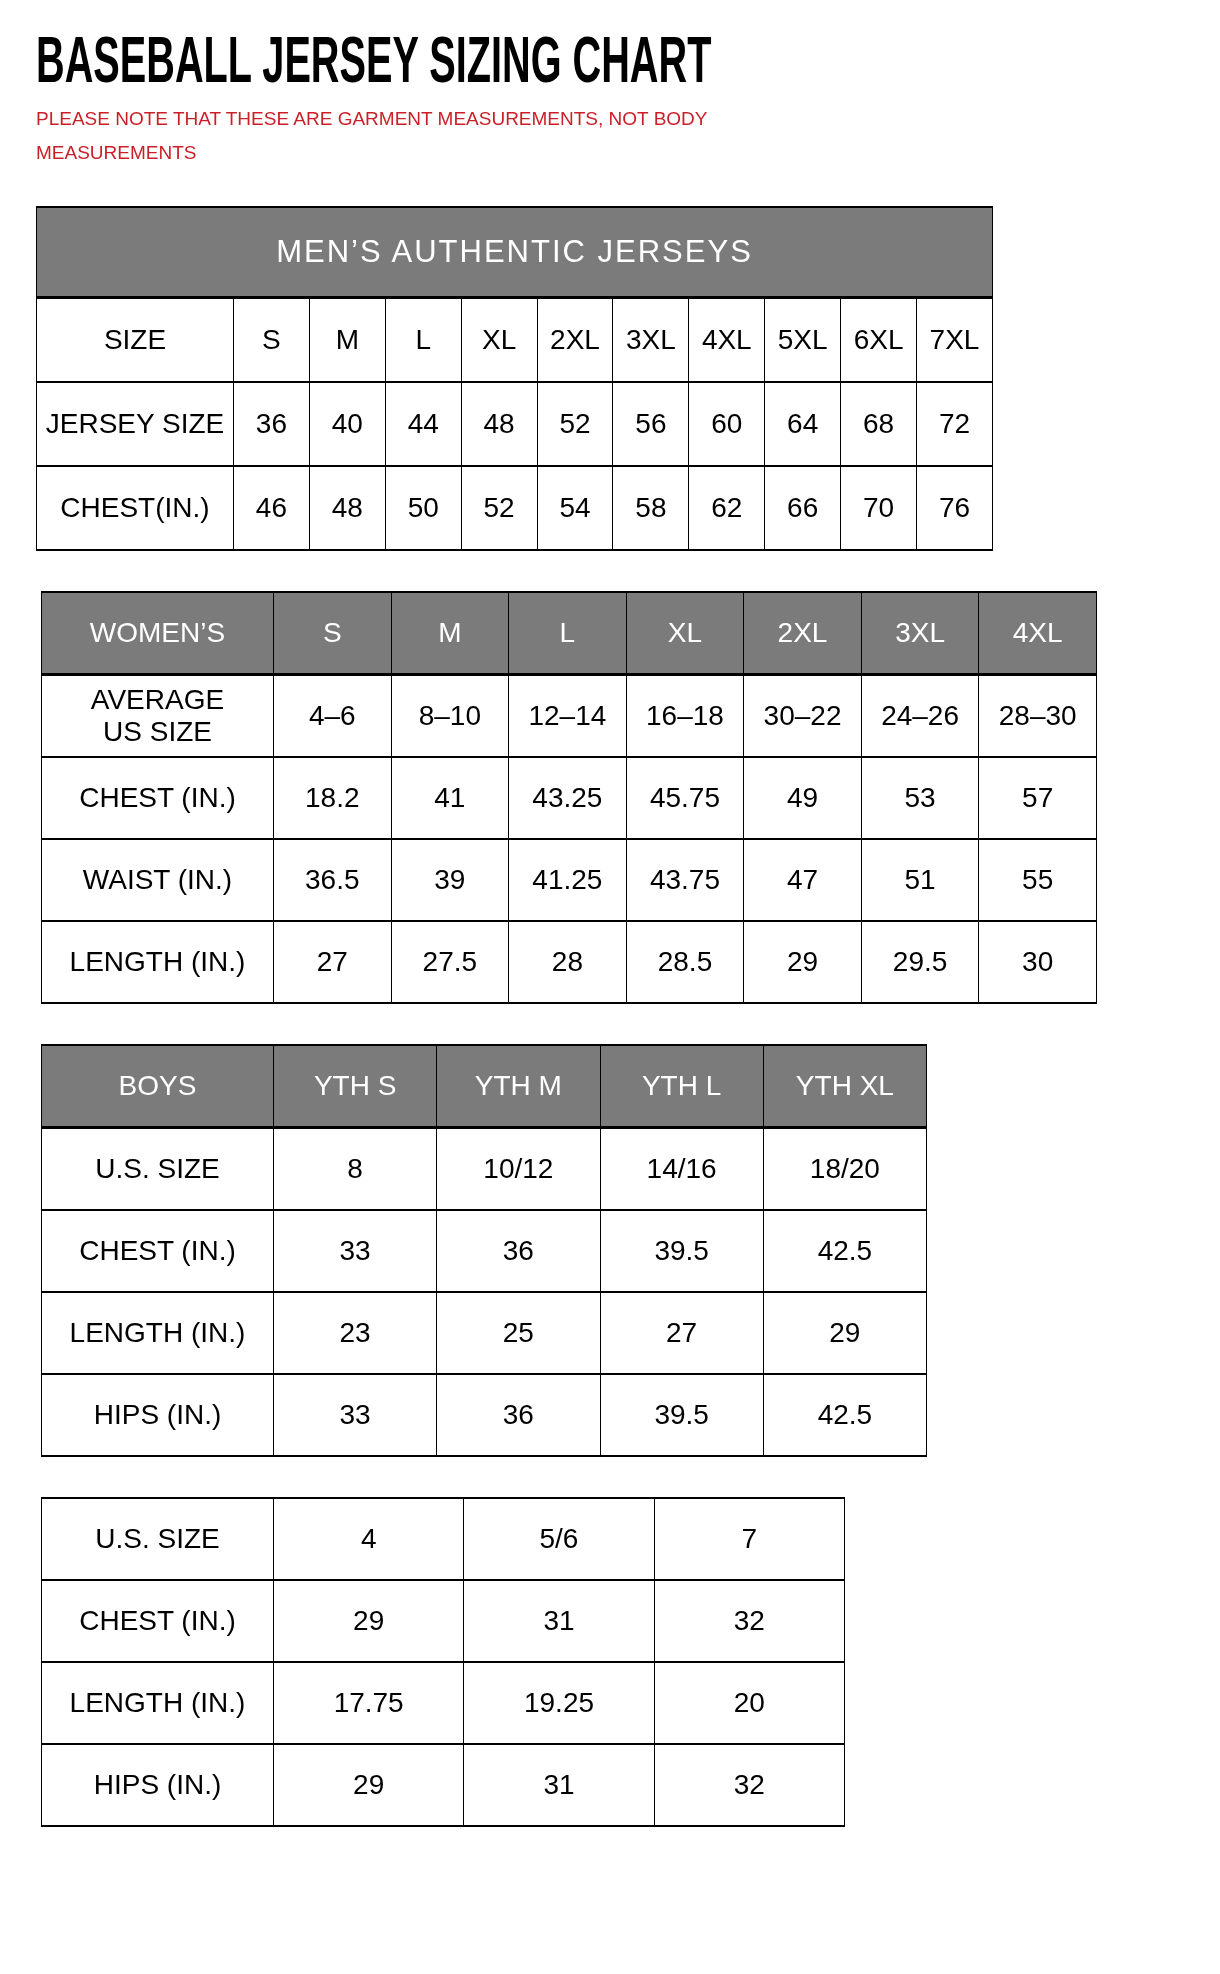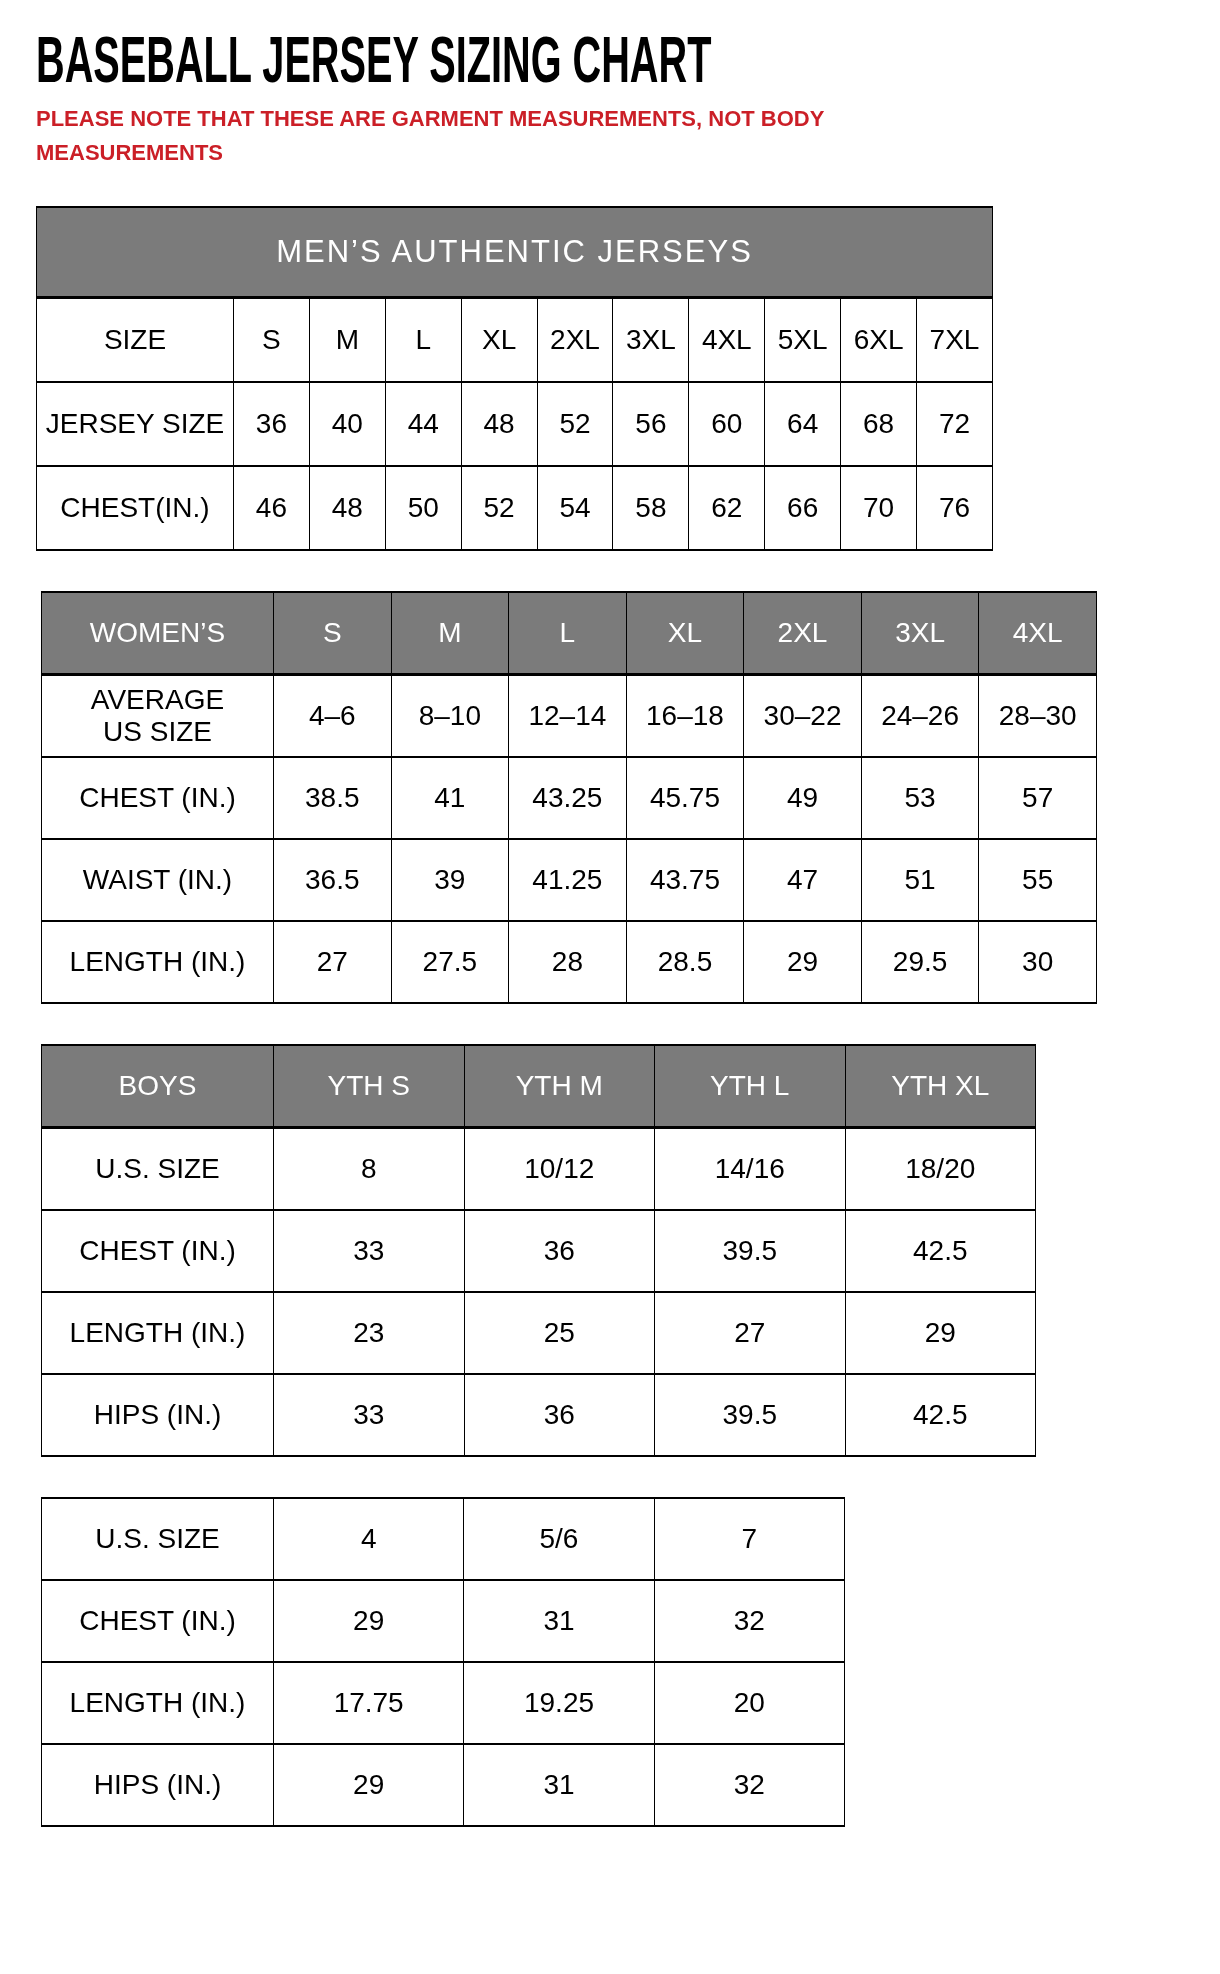--- a/index.html
+++ b/index.html
@@ -21,7 +21,7 @@
   }
   .note{
     color:var(--red,#cb1f27);
-    font-size:22px;font-weight:700;line-height:34px;
+    font-size:19px;font-weight:400;line-height:34px;
     margin:0 0 36px 0;
   }
   .sizing{

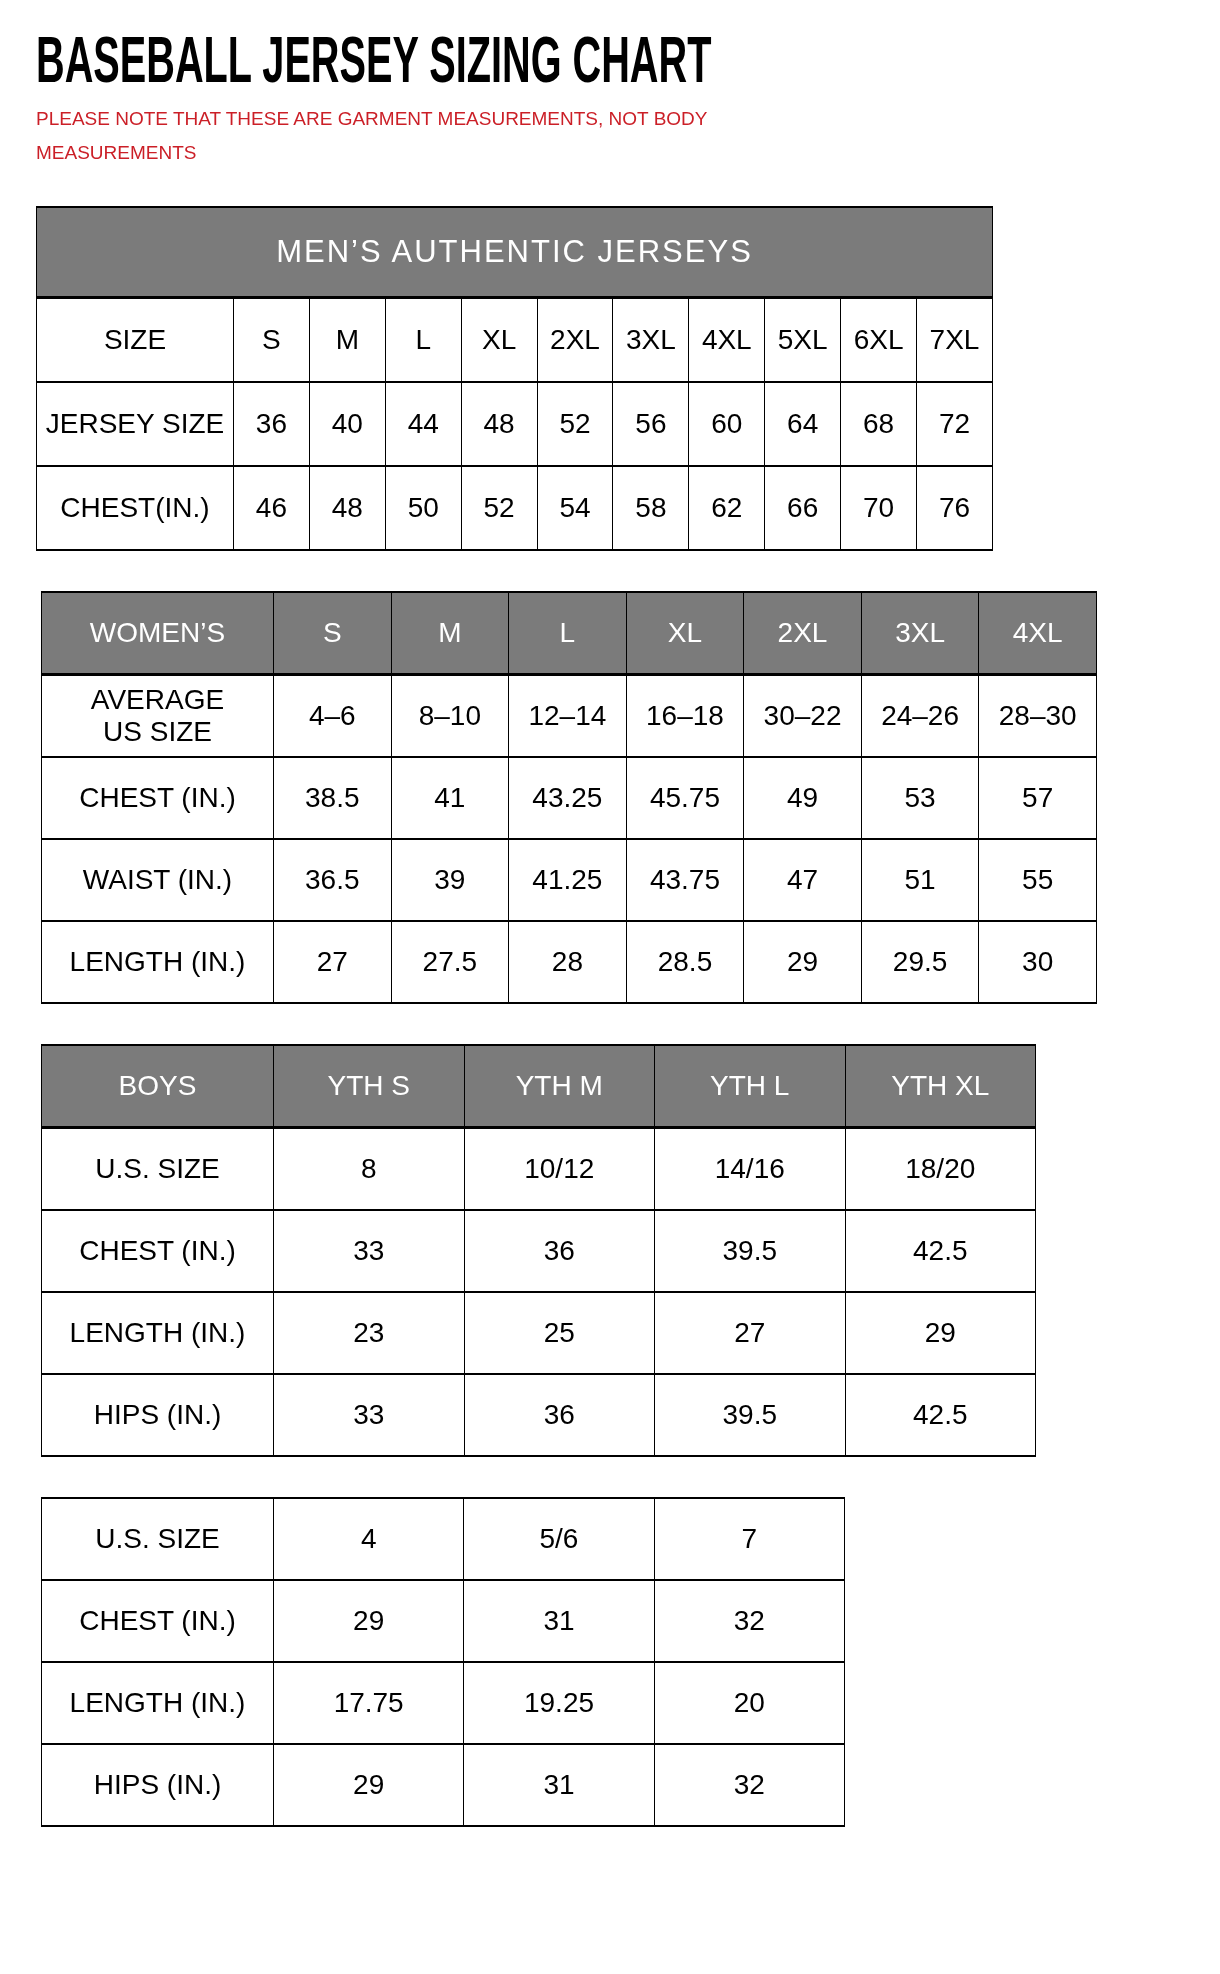--- a/index.html
+++ b/index.html
@@ -159,7 +159,7 @@
           </tr>
           <tr>
             <td class="rowlabel">CHEST (IN.)</td>
-            <td>38.5</td>
+            <td>18.2</td>
             <td>41</td>
             <td>43.25</td>
             <td>45.75</td>

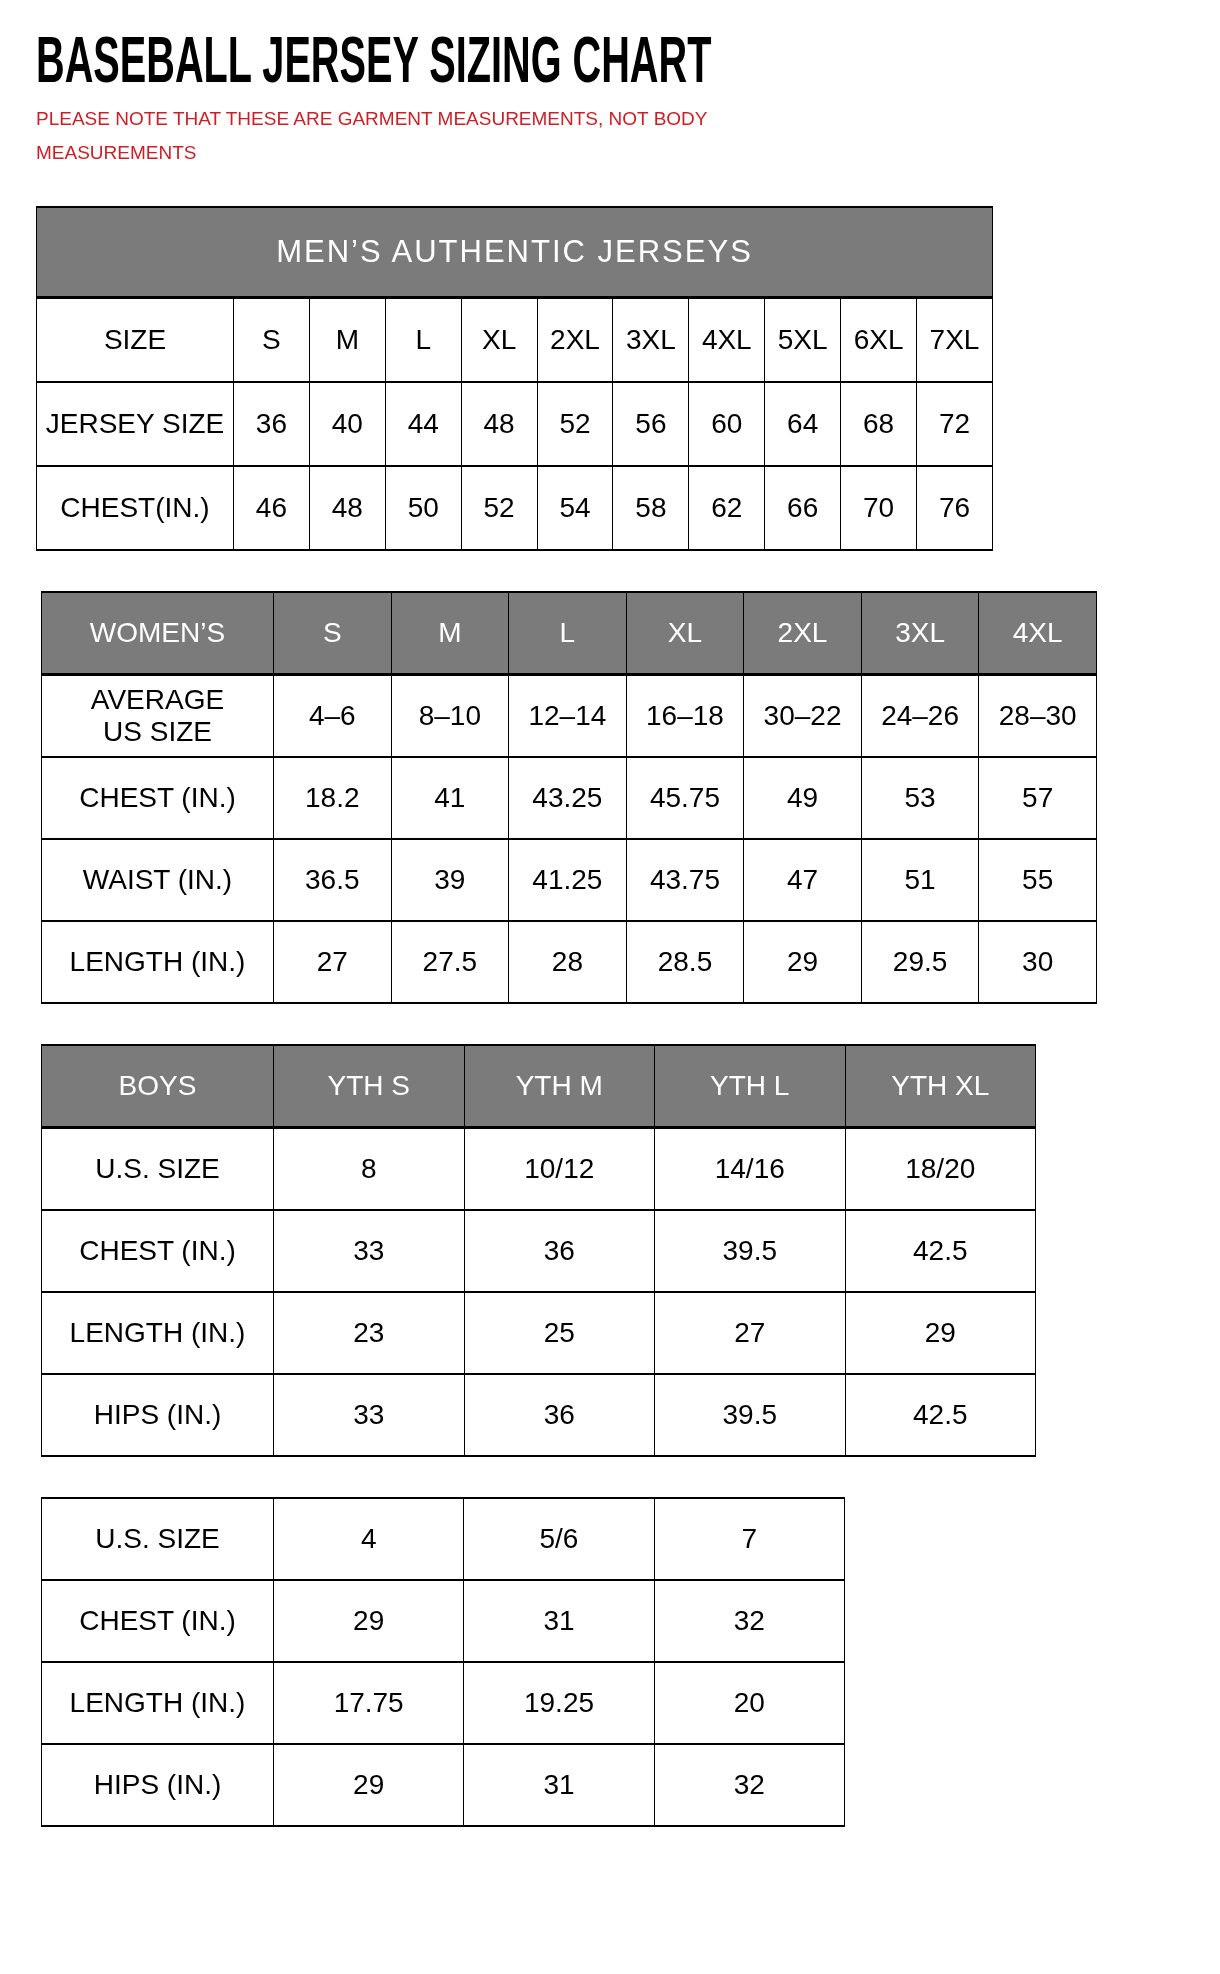--- a/index.html
+++ b/index.html
@@ -48,7 +48,7 @@
   .tbl-mens{width:957px;}
   .tbl-mens td{height:82px;}
   .tbl-womens{width:1056px;}
-  .tbl-boys{width:995px;border-radius:15px;}
+  .tbl-boys{width:886px;border-radius:15px;}
   .tbl-preschool{width:804px;}
   .indent{margin-left:5px;}
 </style>

